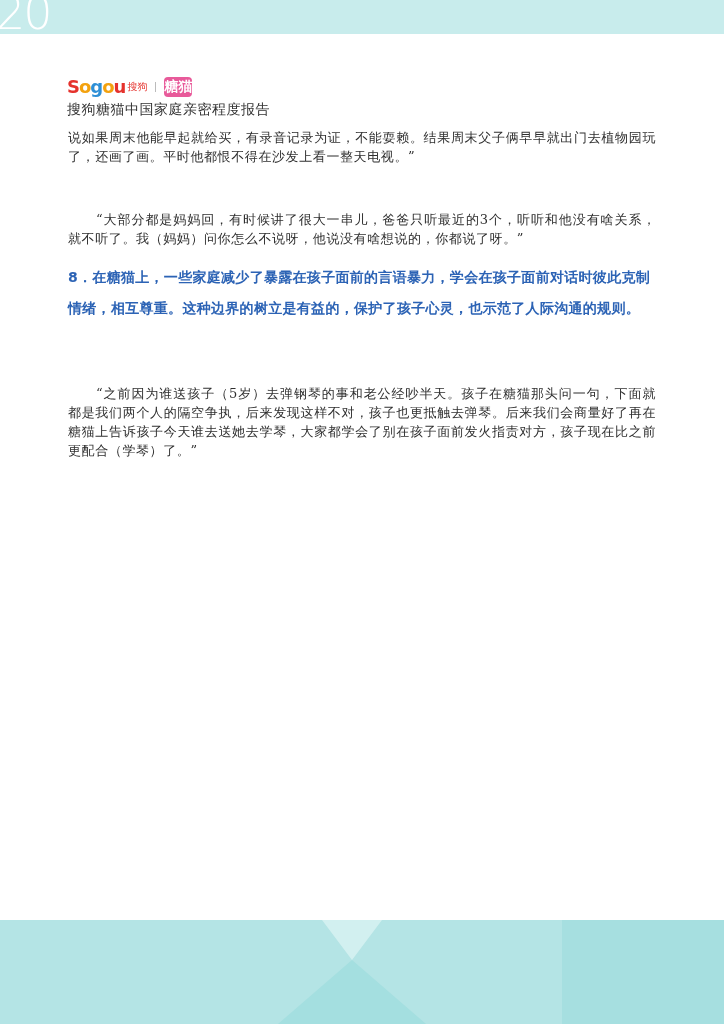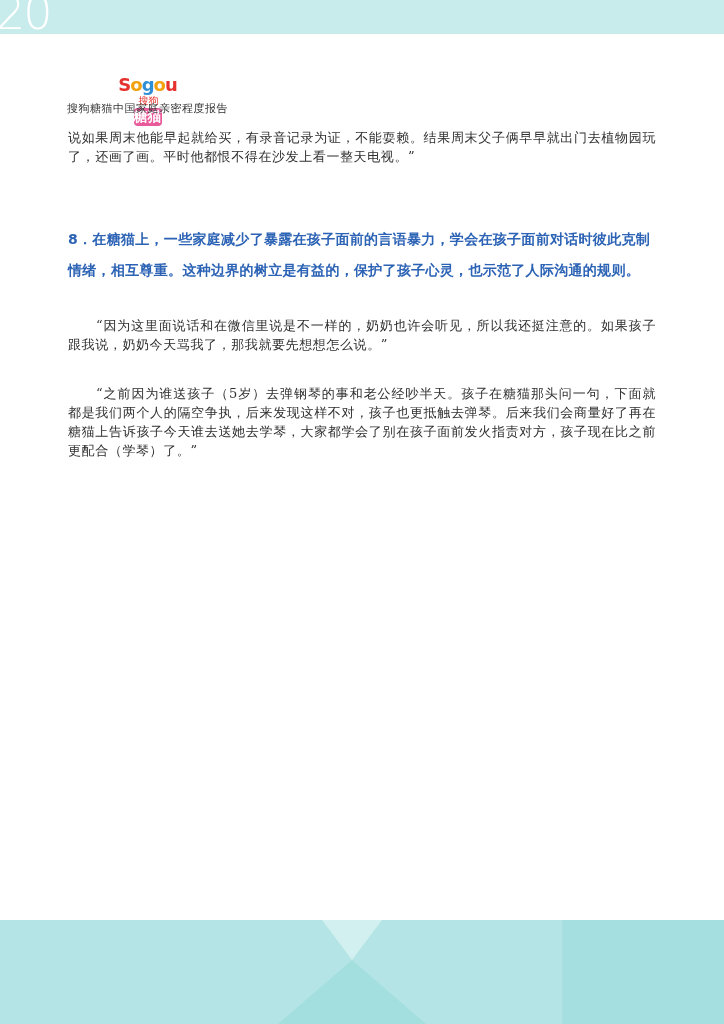--- a/index.html
+++ b/index.html
@@ -18,7 +18,7 @@
   }
 
   .logo-block { position: absolute; left: 67px; top: 76px; }
-  .logo-row { display: flex; align-items: center; height: 22px; flex-direction: column; }
+  .logo-row { display: flex; align-items: center; height: 22px; }
   .sogou-word {
     font-family: "DejaVu Sans", "Liberation Sans", sans-serif;
     font-weight: bold; font-size: 18px; letter-spacing: -1px; line-height: 1;

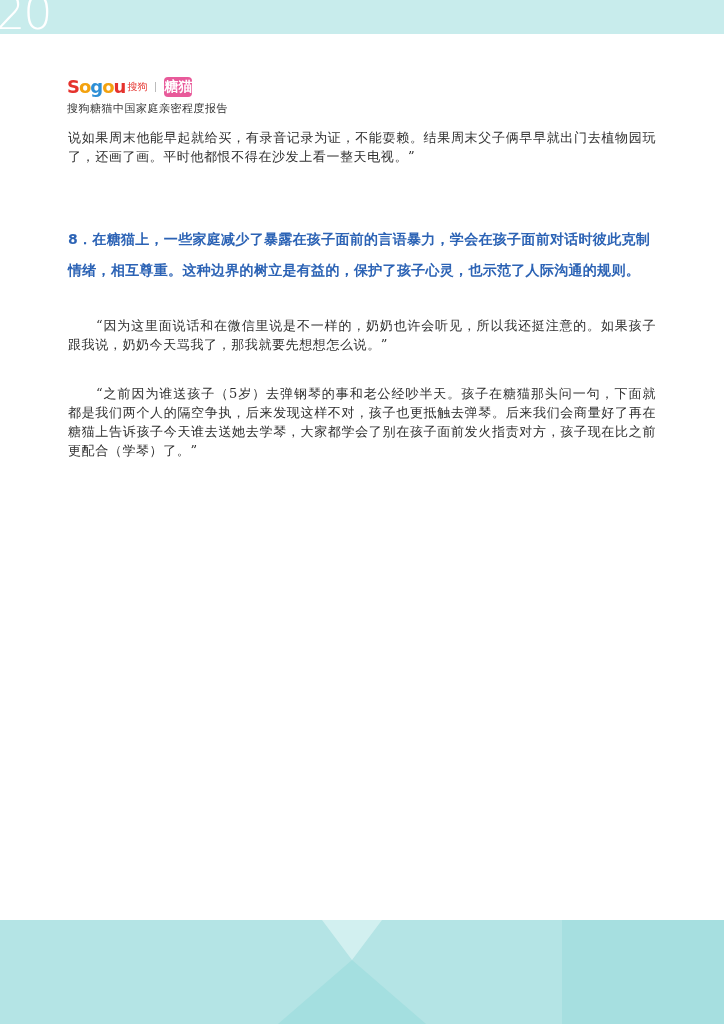--- a/index.html
+++ b/index.html
@@ -38,7 +38,7 @@
   }
   .logo-subtitle {
     margin-top: 3px; font-family: "DejaVu Sans", sans-serif;
-    font-size: 11px; color: #333; letter-spacing: 0.5px;
+    font-size: 14px; color: #333; letter-spacing: 0.5px;
   }
 
   .content { position: absolute; left: 68px; top: 128px; width: 588px; }

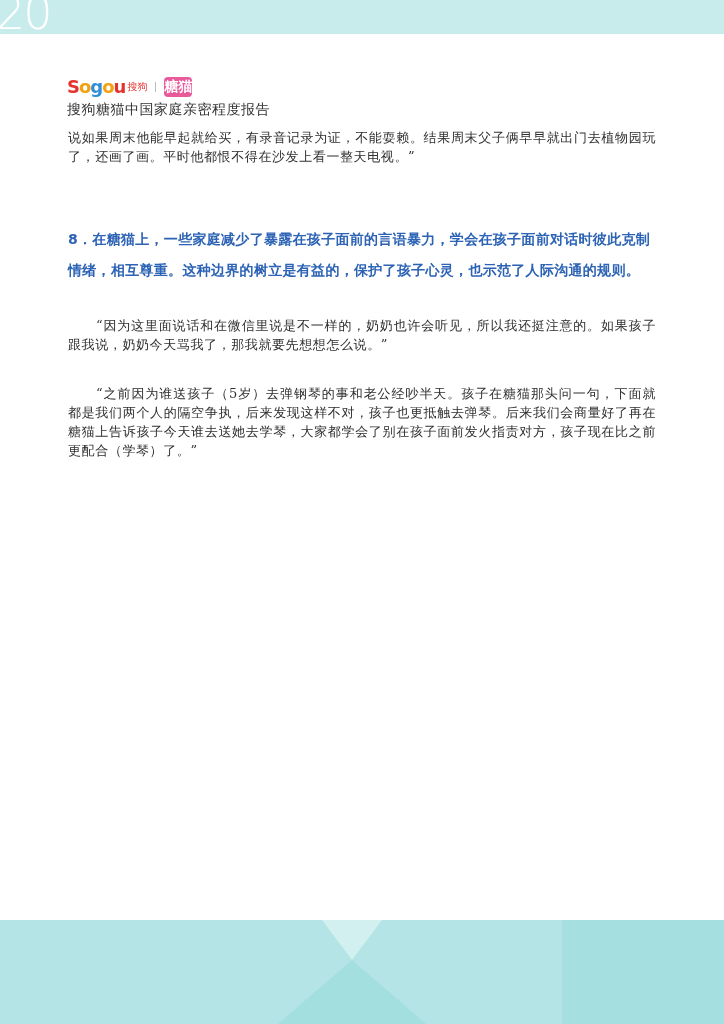--- a/index.html
+++ b/index.html
@@ -95,6 +95,7 @@
   <p class="para">说如果周末他能早起就给买，有录音记录为证，不能耍赖。结果周末父子俩早早就出门去植物园玩了，还画了画。平时他都恨不得在沙发上看一整天电视。”</p>
   <div class="gap-s"></div>
   <div class="gap-m"></div>
+  <p class="para indent">“大部分都是妈妈回，有时候讲了很大一串儿，爸爸只听最近的3个，听听和他没有啥关系，就不听了。我（妈妈）问你怎么不说呀，他说没有啥想说的，你都说了呀。”</p>
   <div class="gap-s"></div>
   <h3 class="heading">8．在糖猫上，一些家庭减少了暴露在孩子面前的言语暴力，学会在孩子面前对话时彼此克制情绪，相互尊重。这种边界的树立是有益的，保护了孩子心灵，也示范了人际沟通的规则。</h3>
   <div class="gap-m"></div>

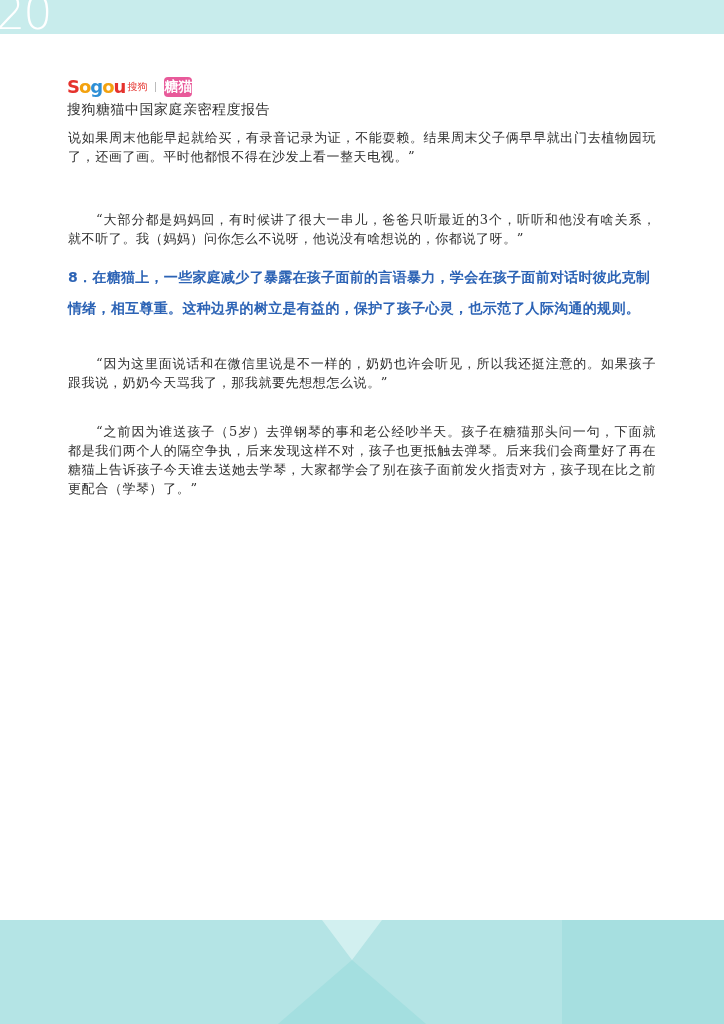--- a/index.html
+++ b/index.html
@@ -99,7 +99,6 @@
   <div class="gap-s"></div>
   <h3 class="heading">8．在糖猫上，一些家庭减少了暴露在孩子面前的言语暴力，学会在孩子面前对话时彼此克制情绪，相互尊重。这种边界的树立是有益的，保护了孩子心灵，也示范了人际沟通的规则。</h3>
   <div class="gap-m"></div>
-  <p class="para indent">“因为这里面说话和在微信里说是不一样的，奶奶也许会听见，所以我还挺注意的。如果孩子跟我说，奶奶今天骂我了，那我就要先想想怎么说。”</p>
   <div class="gap-m"></div>
   <p class="para indent">“之前因为谁送孩子（5岁）去弹钢琴的事和老公经吵半天。孩子在糖猫那头问一句，下面就都是我们两个人的隔空争执，后来发现这样不对，孩子也更抵触去弹琴。后来我们会商量好了再在糖猫上告诉孩子今天谁去送她去学琴，大家都学会了别在孩子面前发火指责对方，孩子现在比之前更配合（学琴）了。”</p>
 </div>

